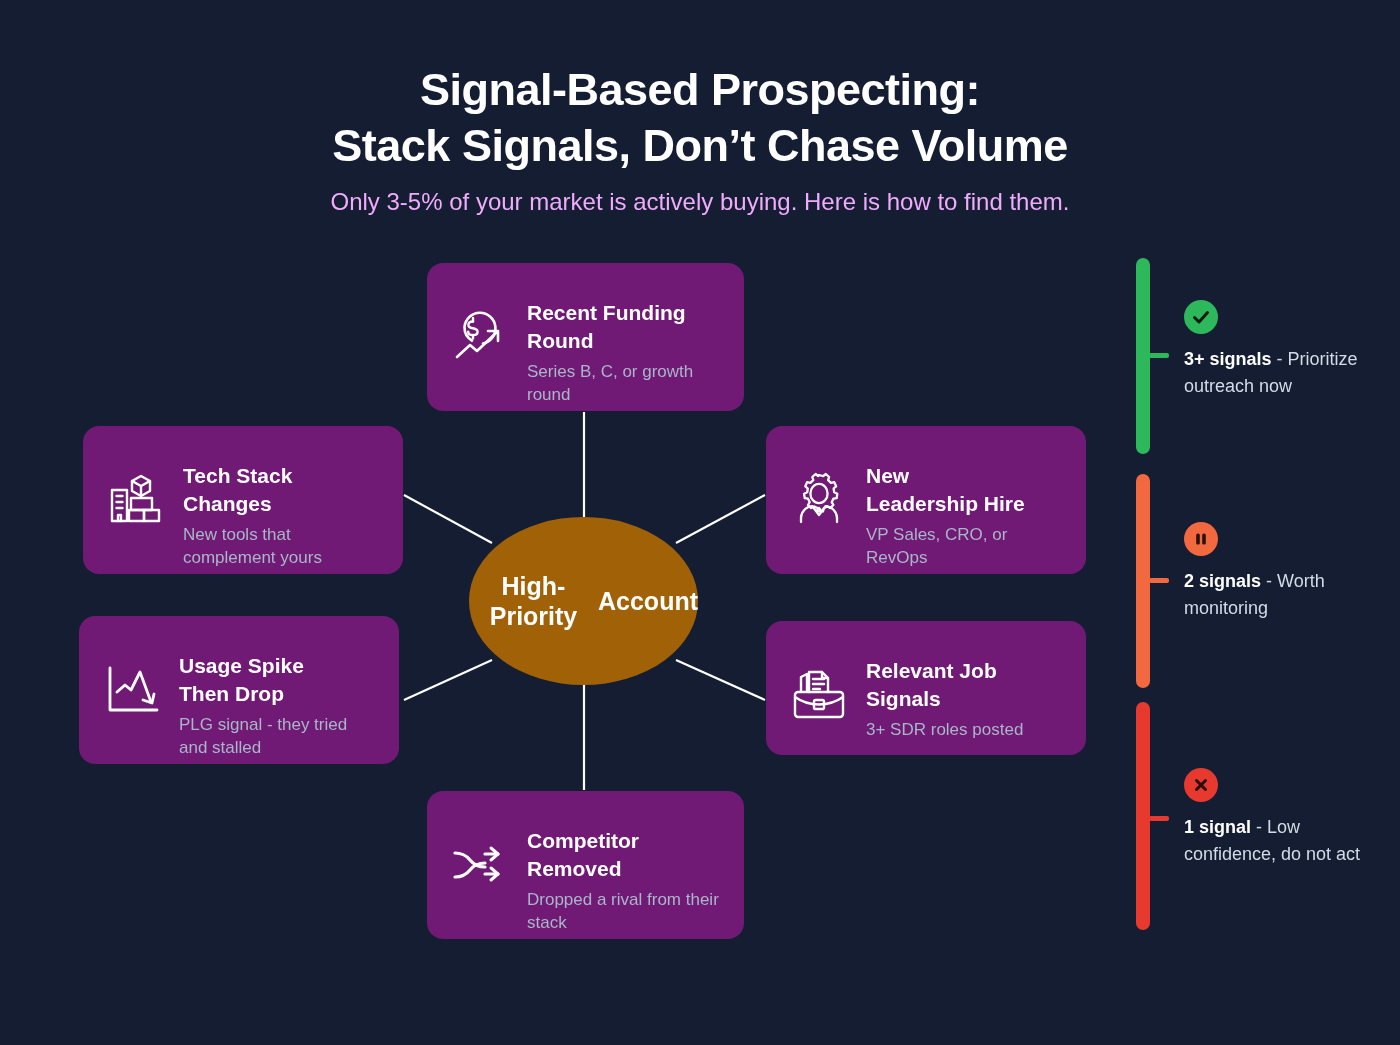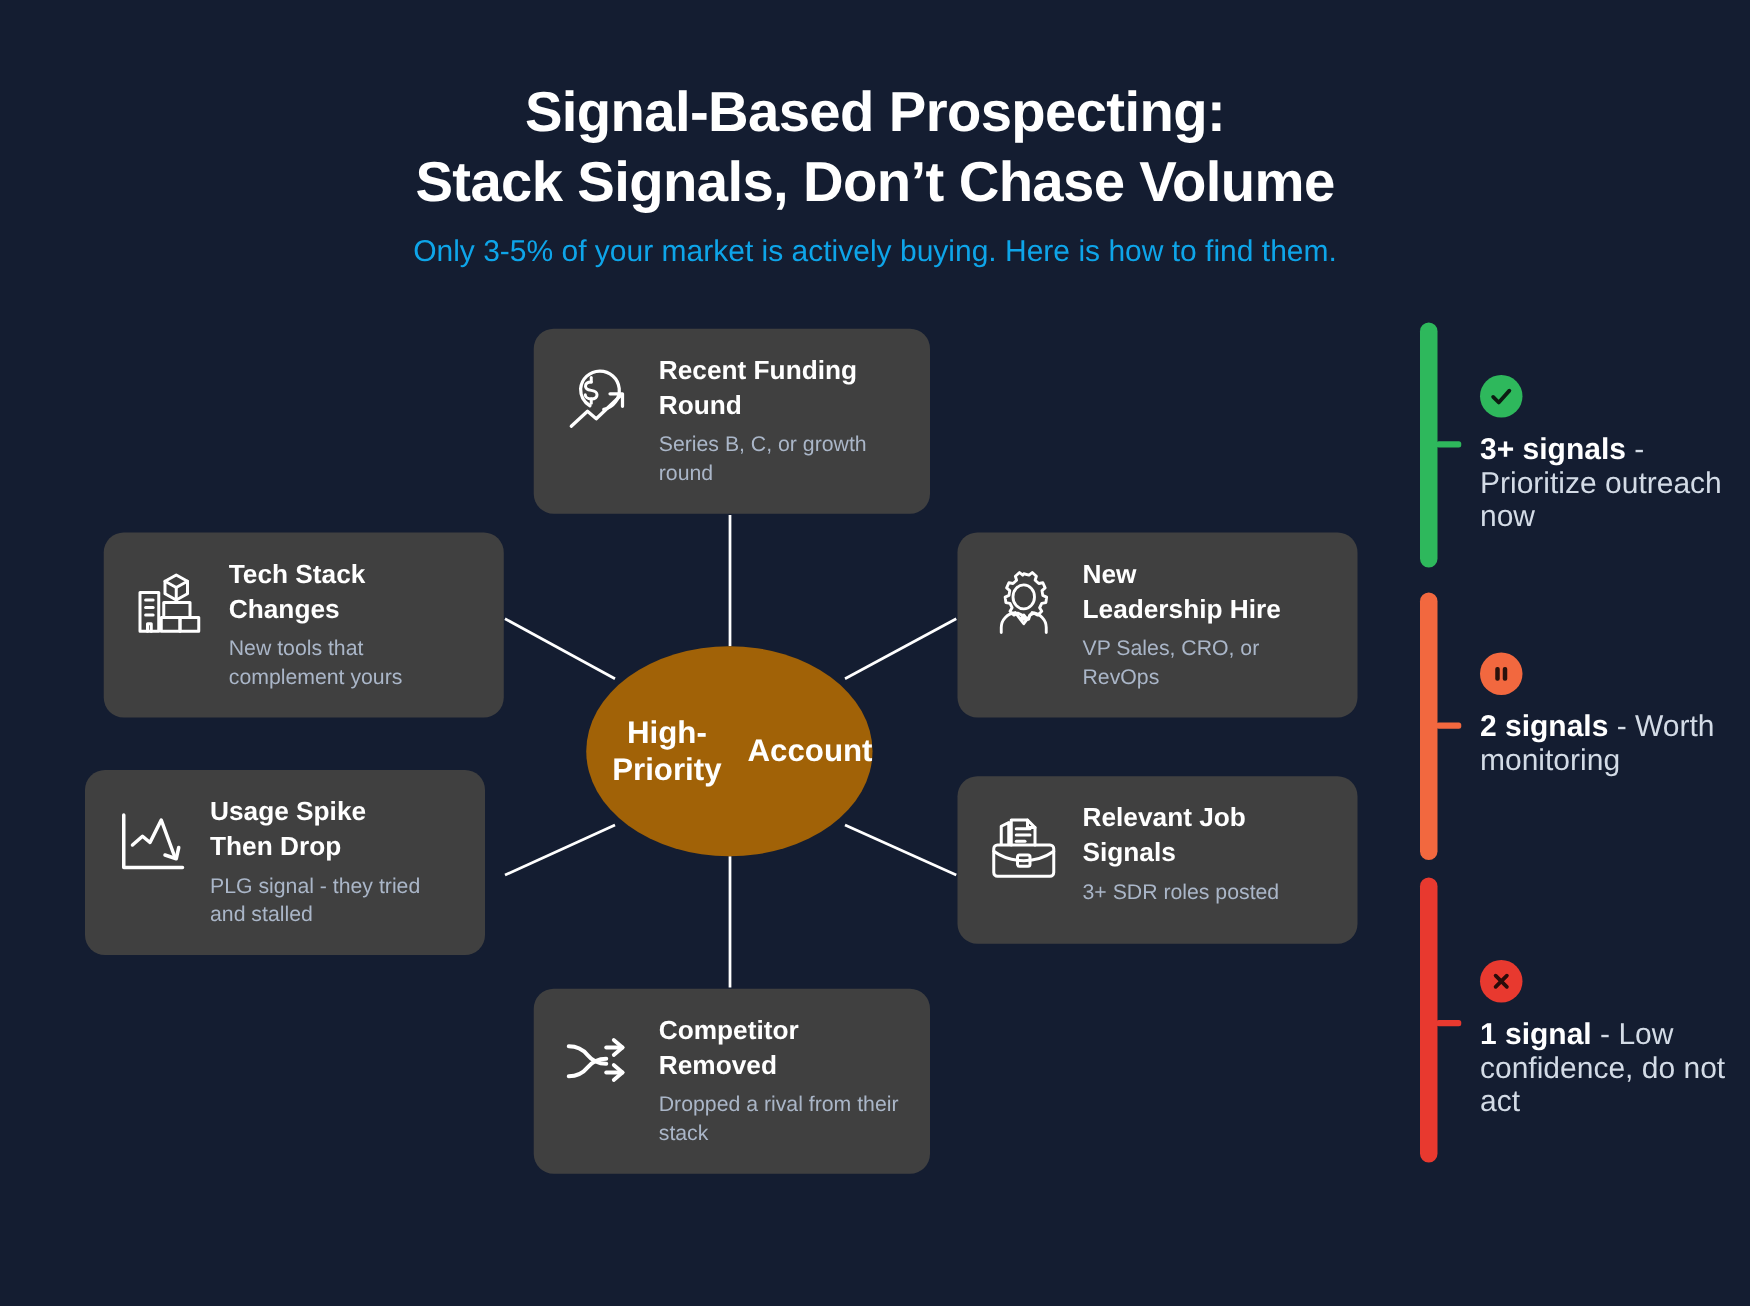--- a/index.html
+++ b/index.html
@@ -20,7 +20,7 @@
   }
   .subtitle {
     margin-top: 14px;
-    font-size: 24px; color: #0ea5e9; font-weight: 400;
+    font-size: 24px; color: #f0abfc; font-weight: 400;
   }
 
   

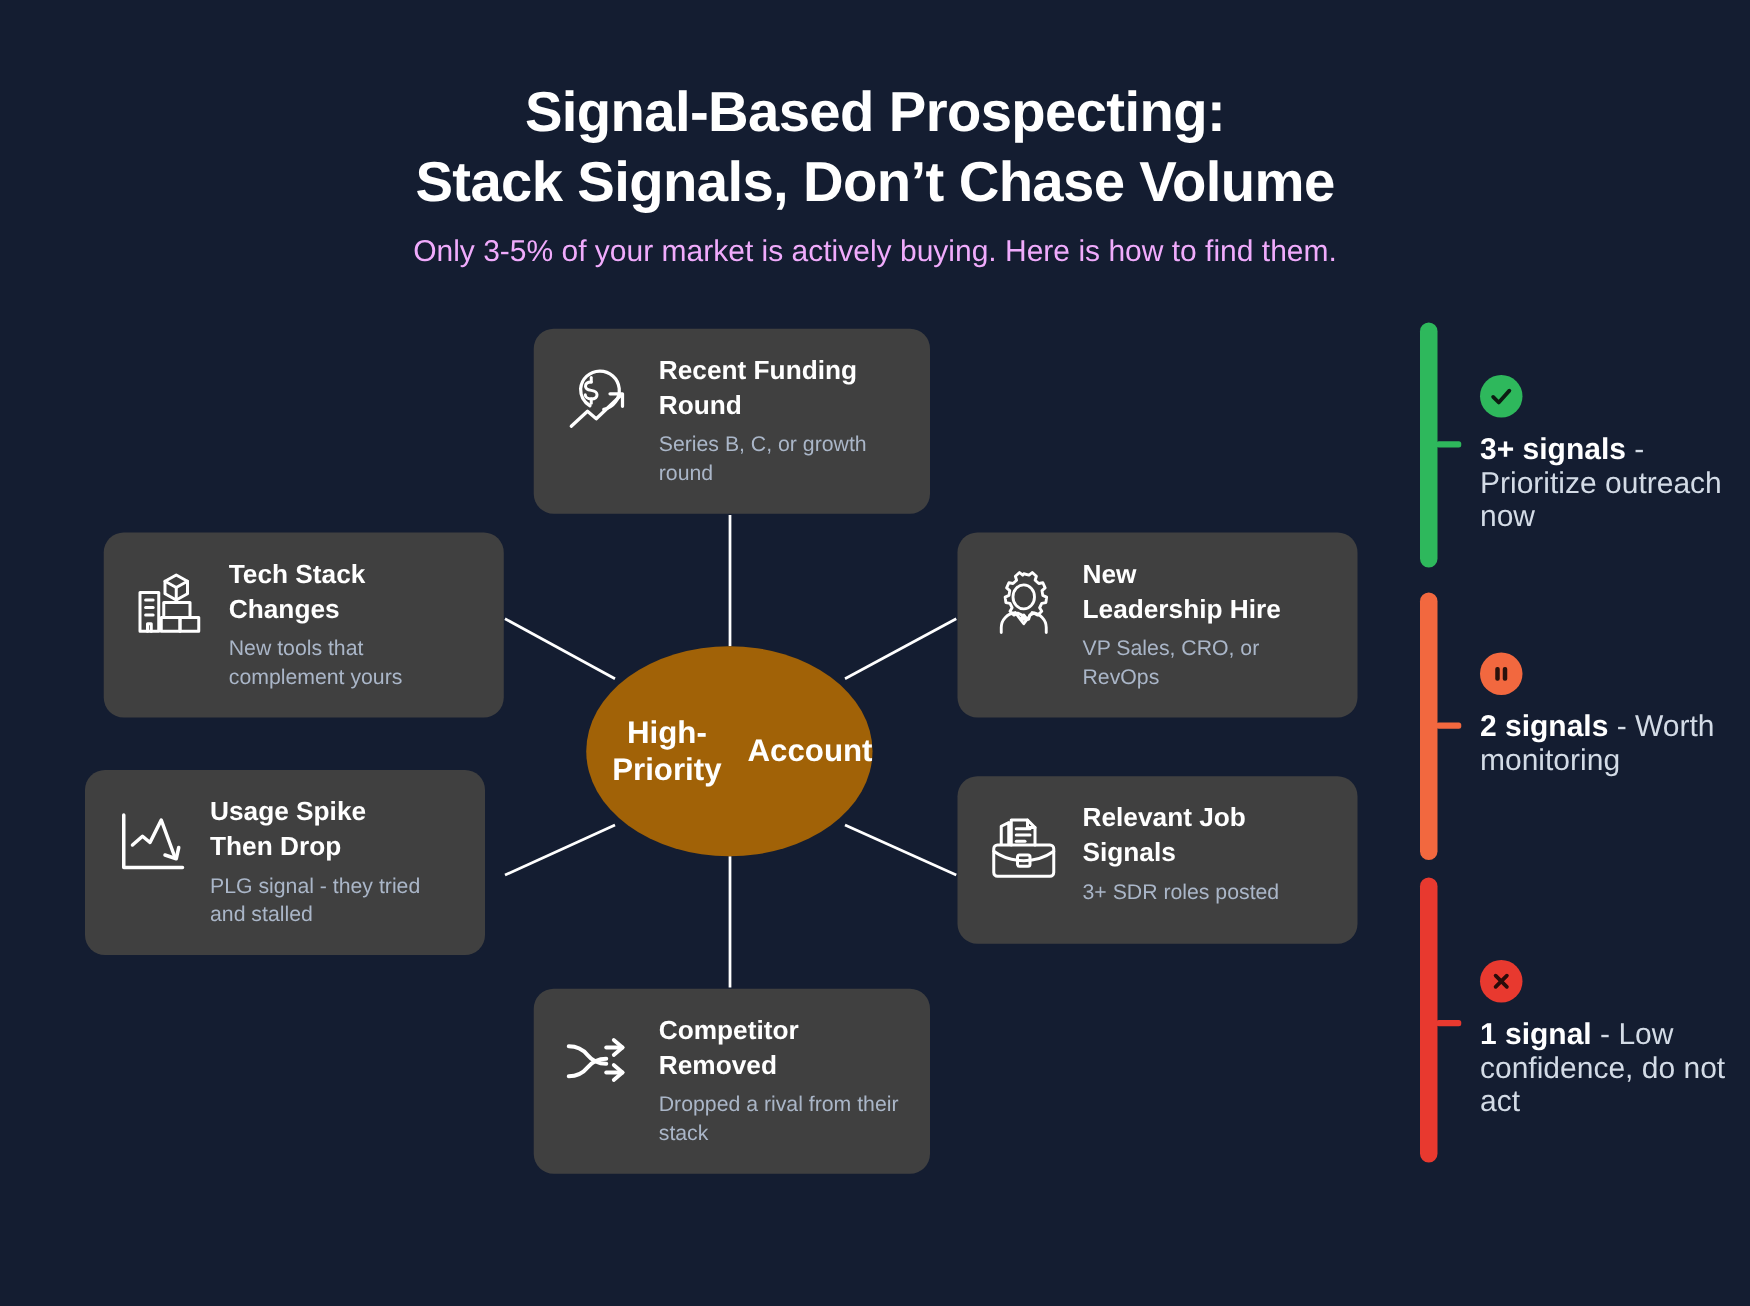--- a/index.html
+++ b/index.html
@@ -43,9 +43,9 @@
   
   .card {
     position: absolute;
-    background: #404040;
+    background: #701a75;
     border-radius: 16px;
-    padding: 20px 22px;
+    padding: 36px 22px;
     display: flex;
     align-items: flex-start;
     gap: 16px;

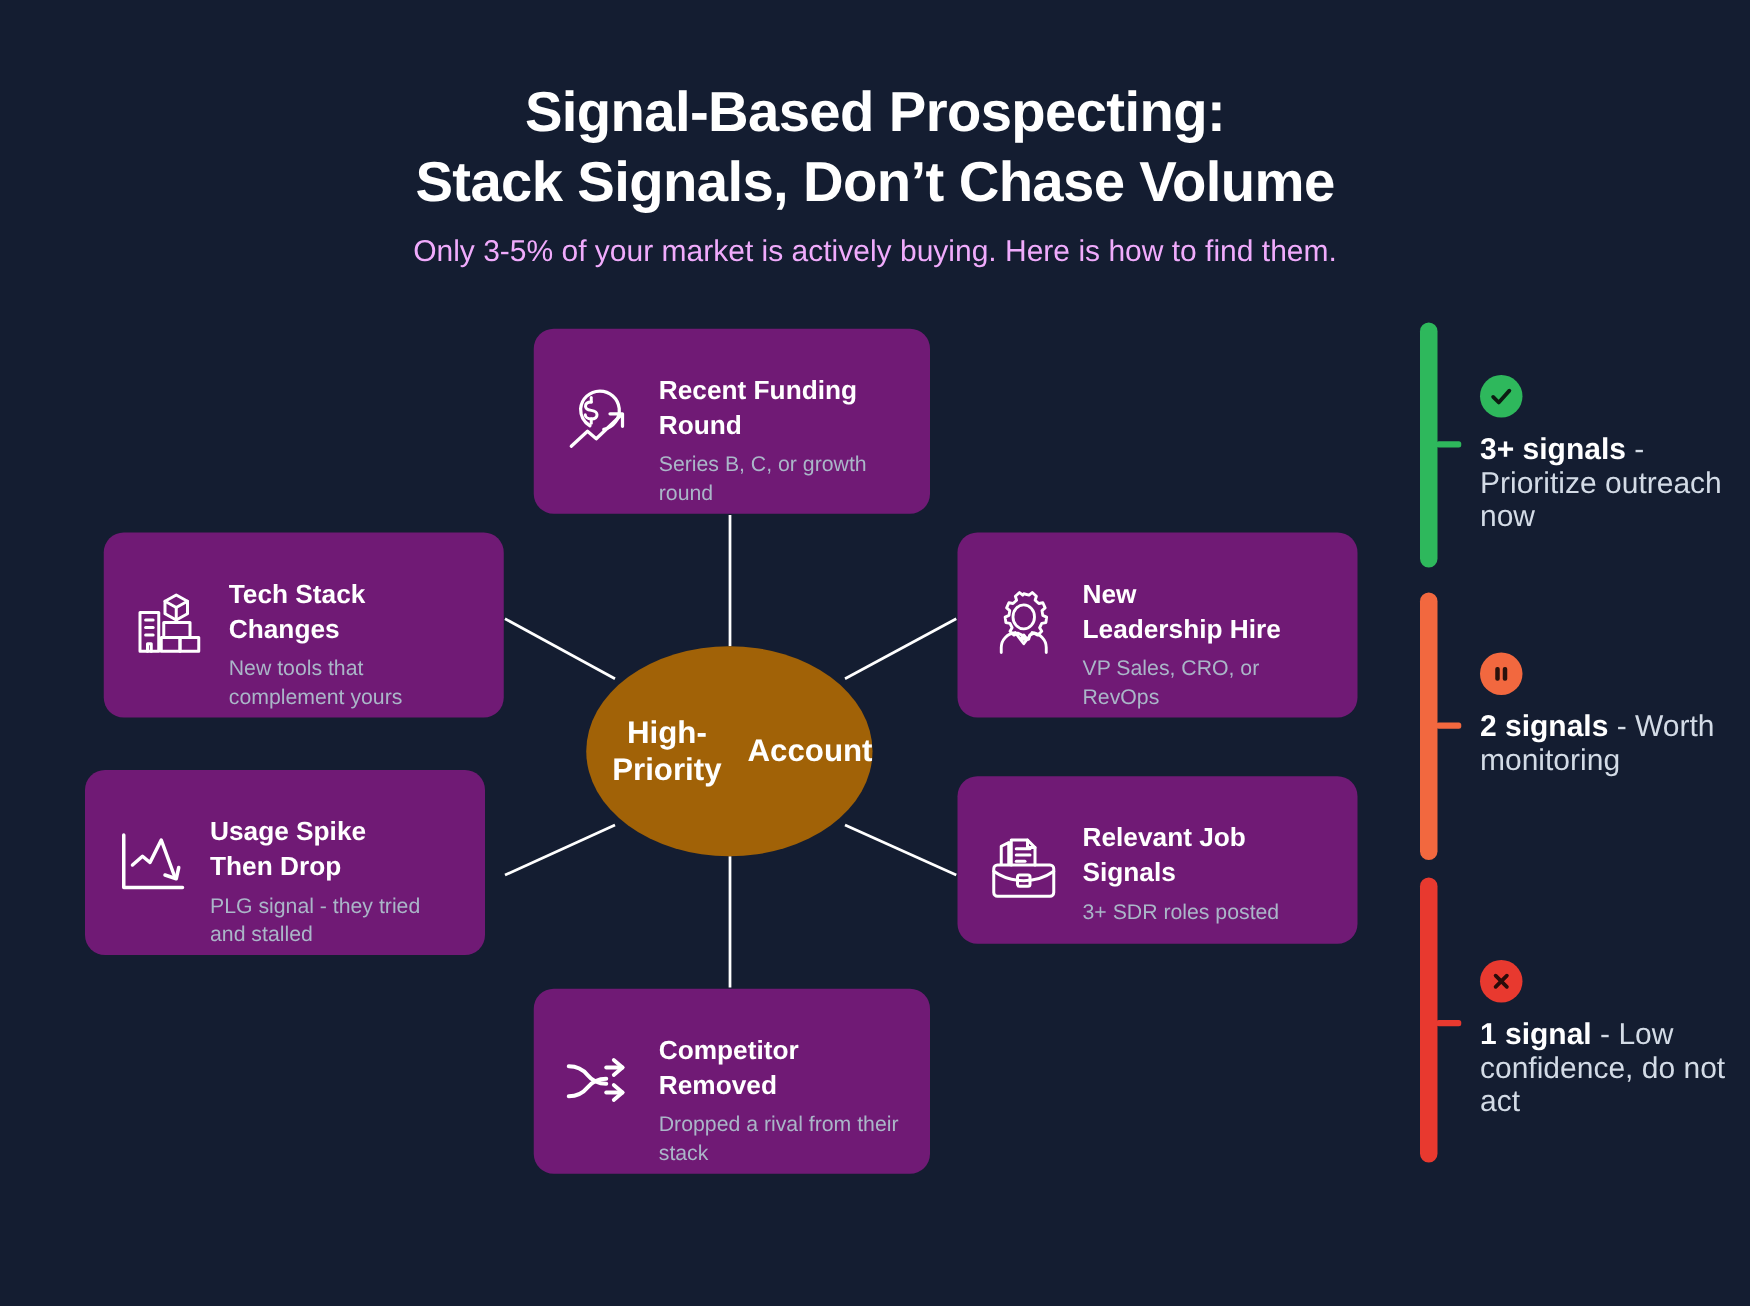--- a/index.html
+++ b/index.html
@@ -86,7 +86,7 @@
   }
   .badge svg { display: block; }
   .legend-text {
-    margin-top: 12px; font-size: 24px; line-height: 27px; color: #e8edf5;
+    margin-top: 12px; font-size: 18px; line-height: 27px; color: #e8edf5;
   }
   .legend-text b { color: #ffffff; font-weight: bold; }
   .legend-text span.dim { color: #d3dbe6; }

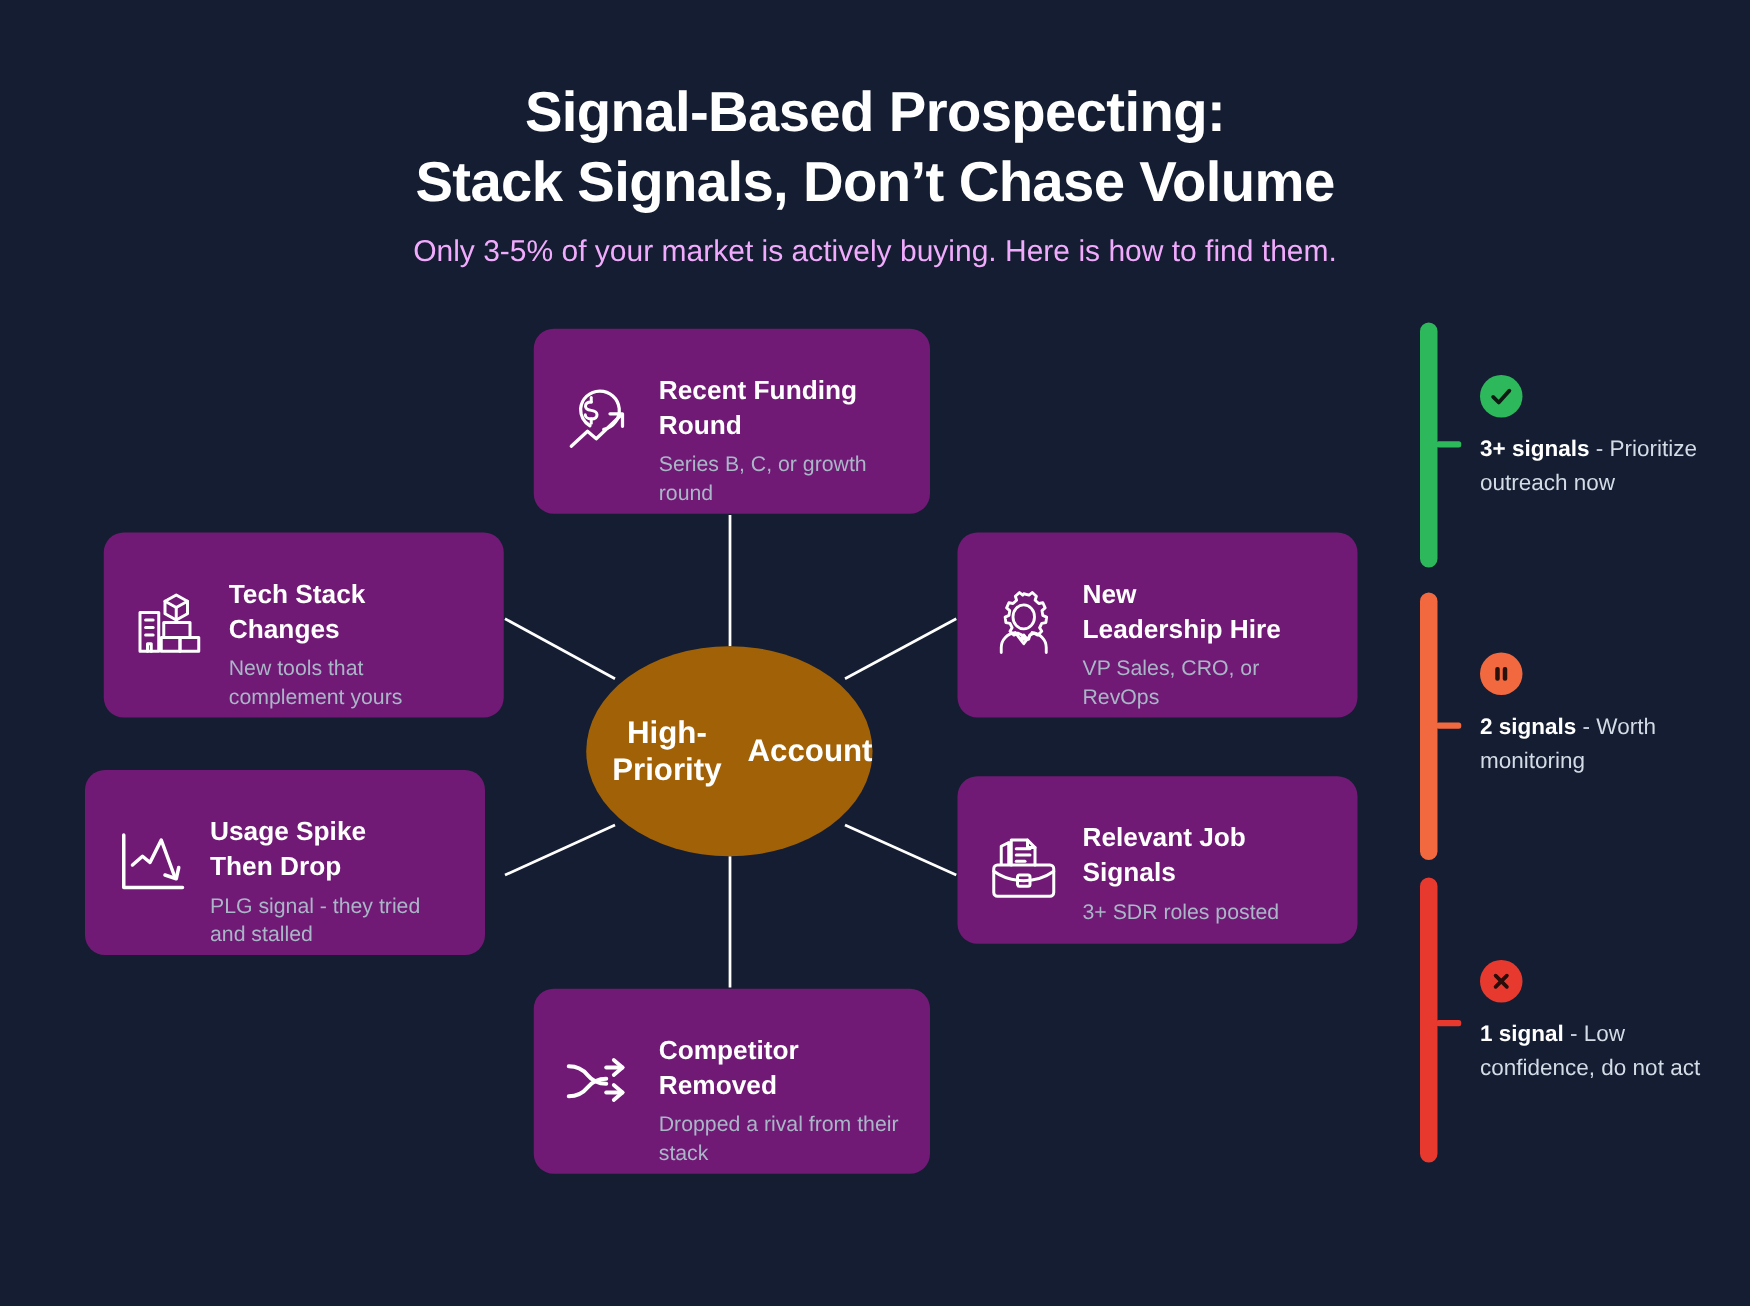--- a/index.html
+++ b/index.html
@@ -64,7 +64,7 @@
   
   #card-funding     { left: 427px; top: 263px;  width: 317px; height: 148px; }
   #card-techstack   { left: 83px;  top: 426px;  width: 320px; height: 148px; }
-  #card-usage       { left: 68px;  top: 616px;  width: 320px; height: 148px; }
+  #card-usage       { left: 79px;  top: 616px;  width: 320px; height: 148px; }
   #card-leadership  { left: 766px; top: 426px;  width: 320px; height: 148px; }
   #card-jobs        { left: 766px; top: 621px;  width: 320px; height: 134px; }
   #card-competitor  { left: 427px; top: 791px;  width: 317px; height: 148px; }

